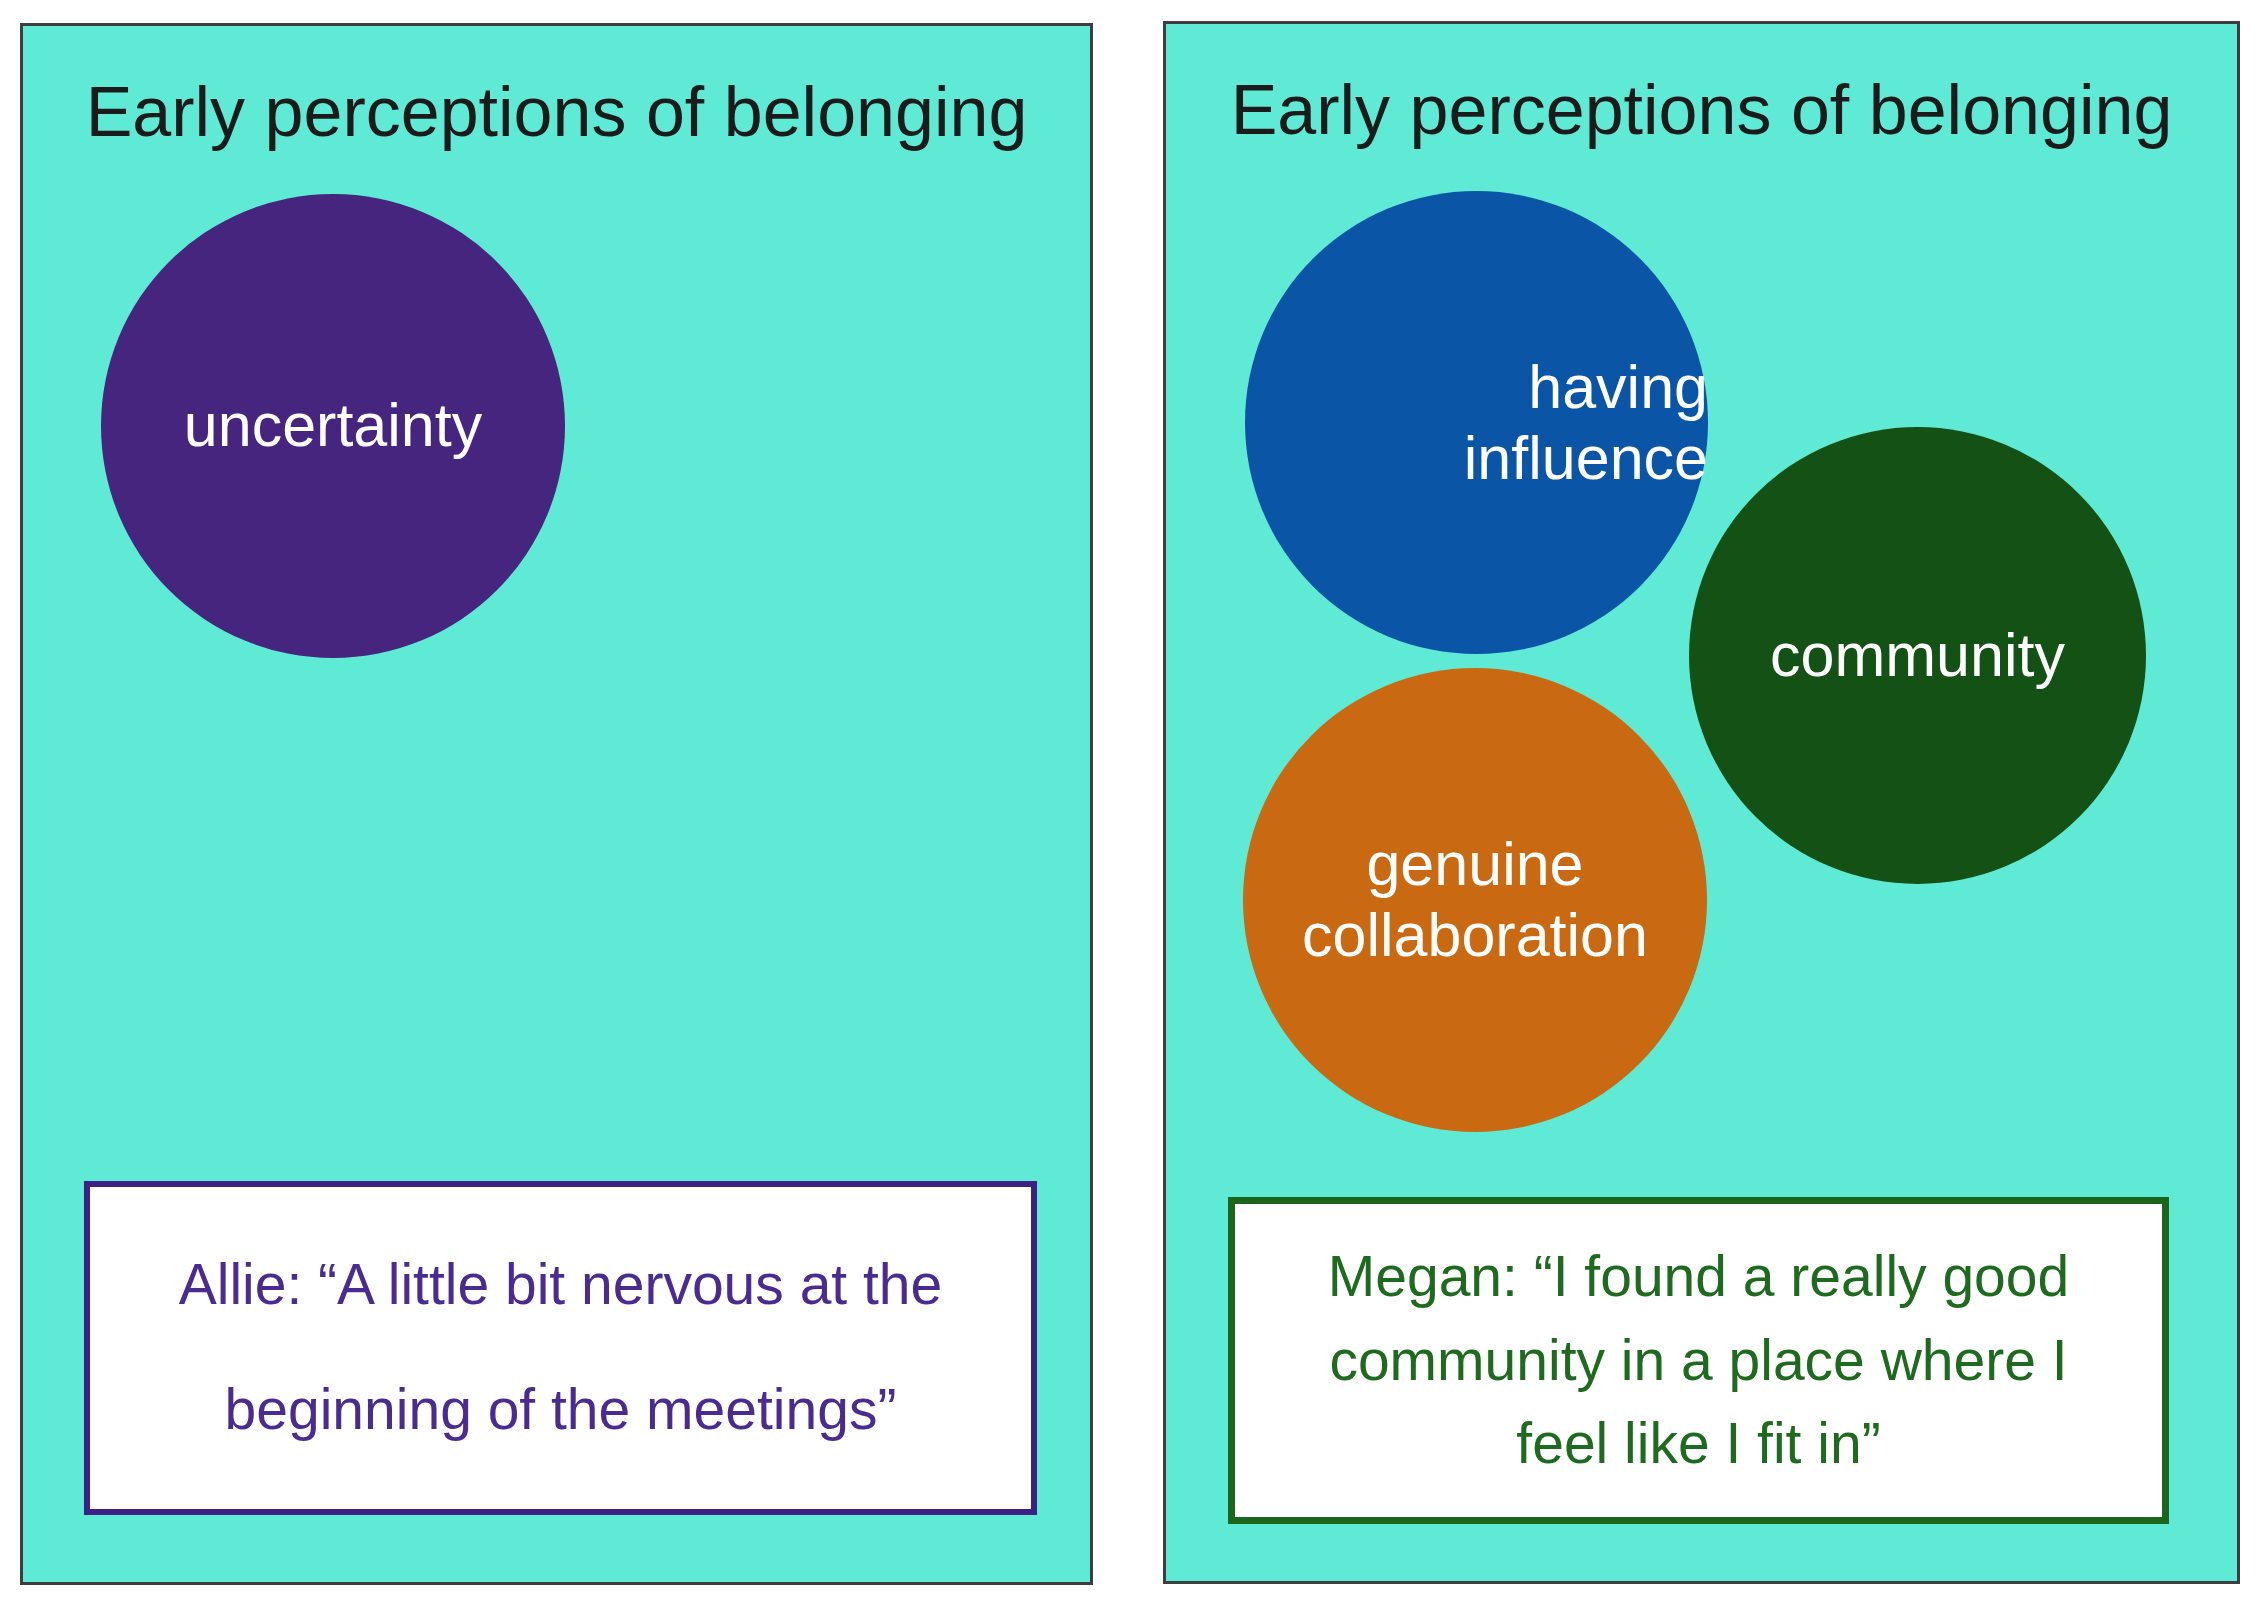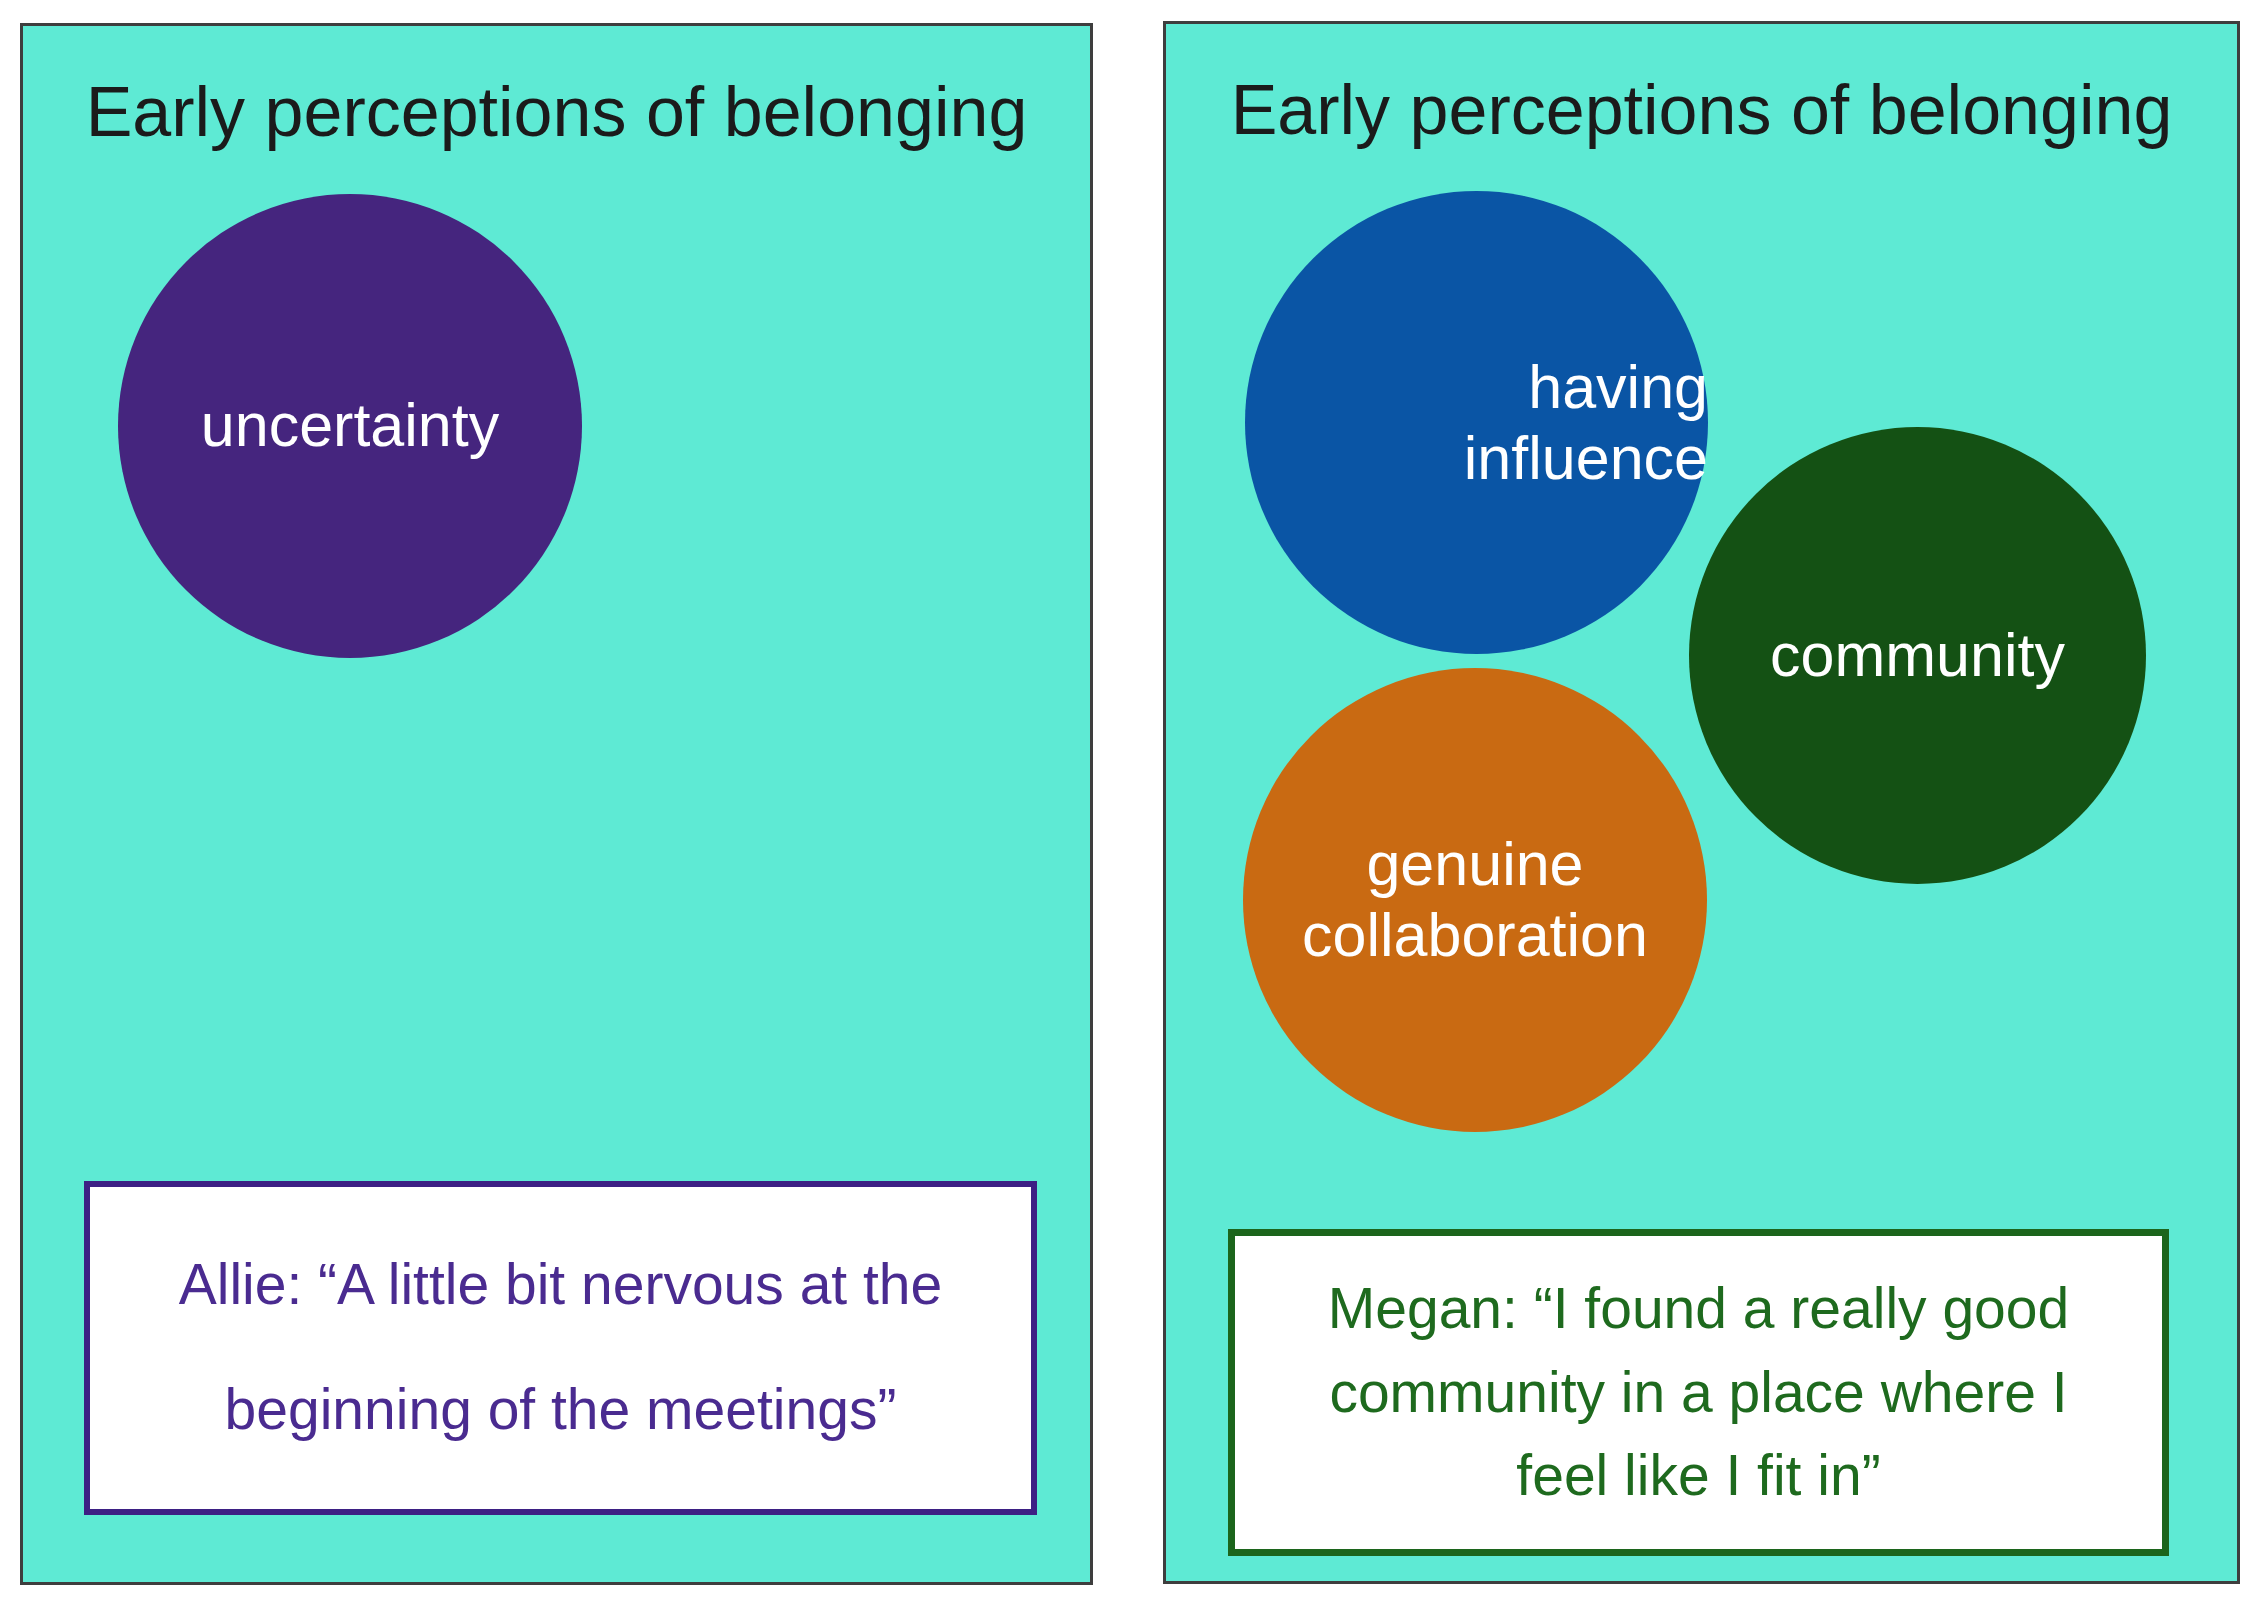--- a/index.html
+++ b/index.html
@@ -61,7 +61,7 @@
     white-space: nowrap;
   }
   #circle-uncertainty {
-    left: 95px;
+    left: 78px;
     top: 168px;
     width: 464px;
     height: 464px;

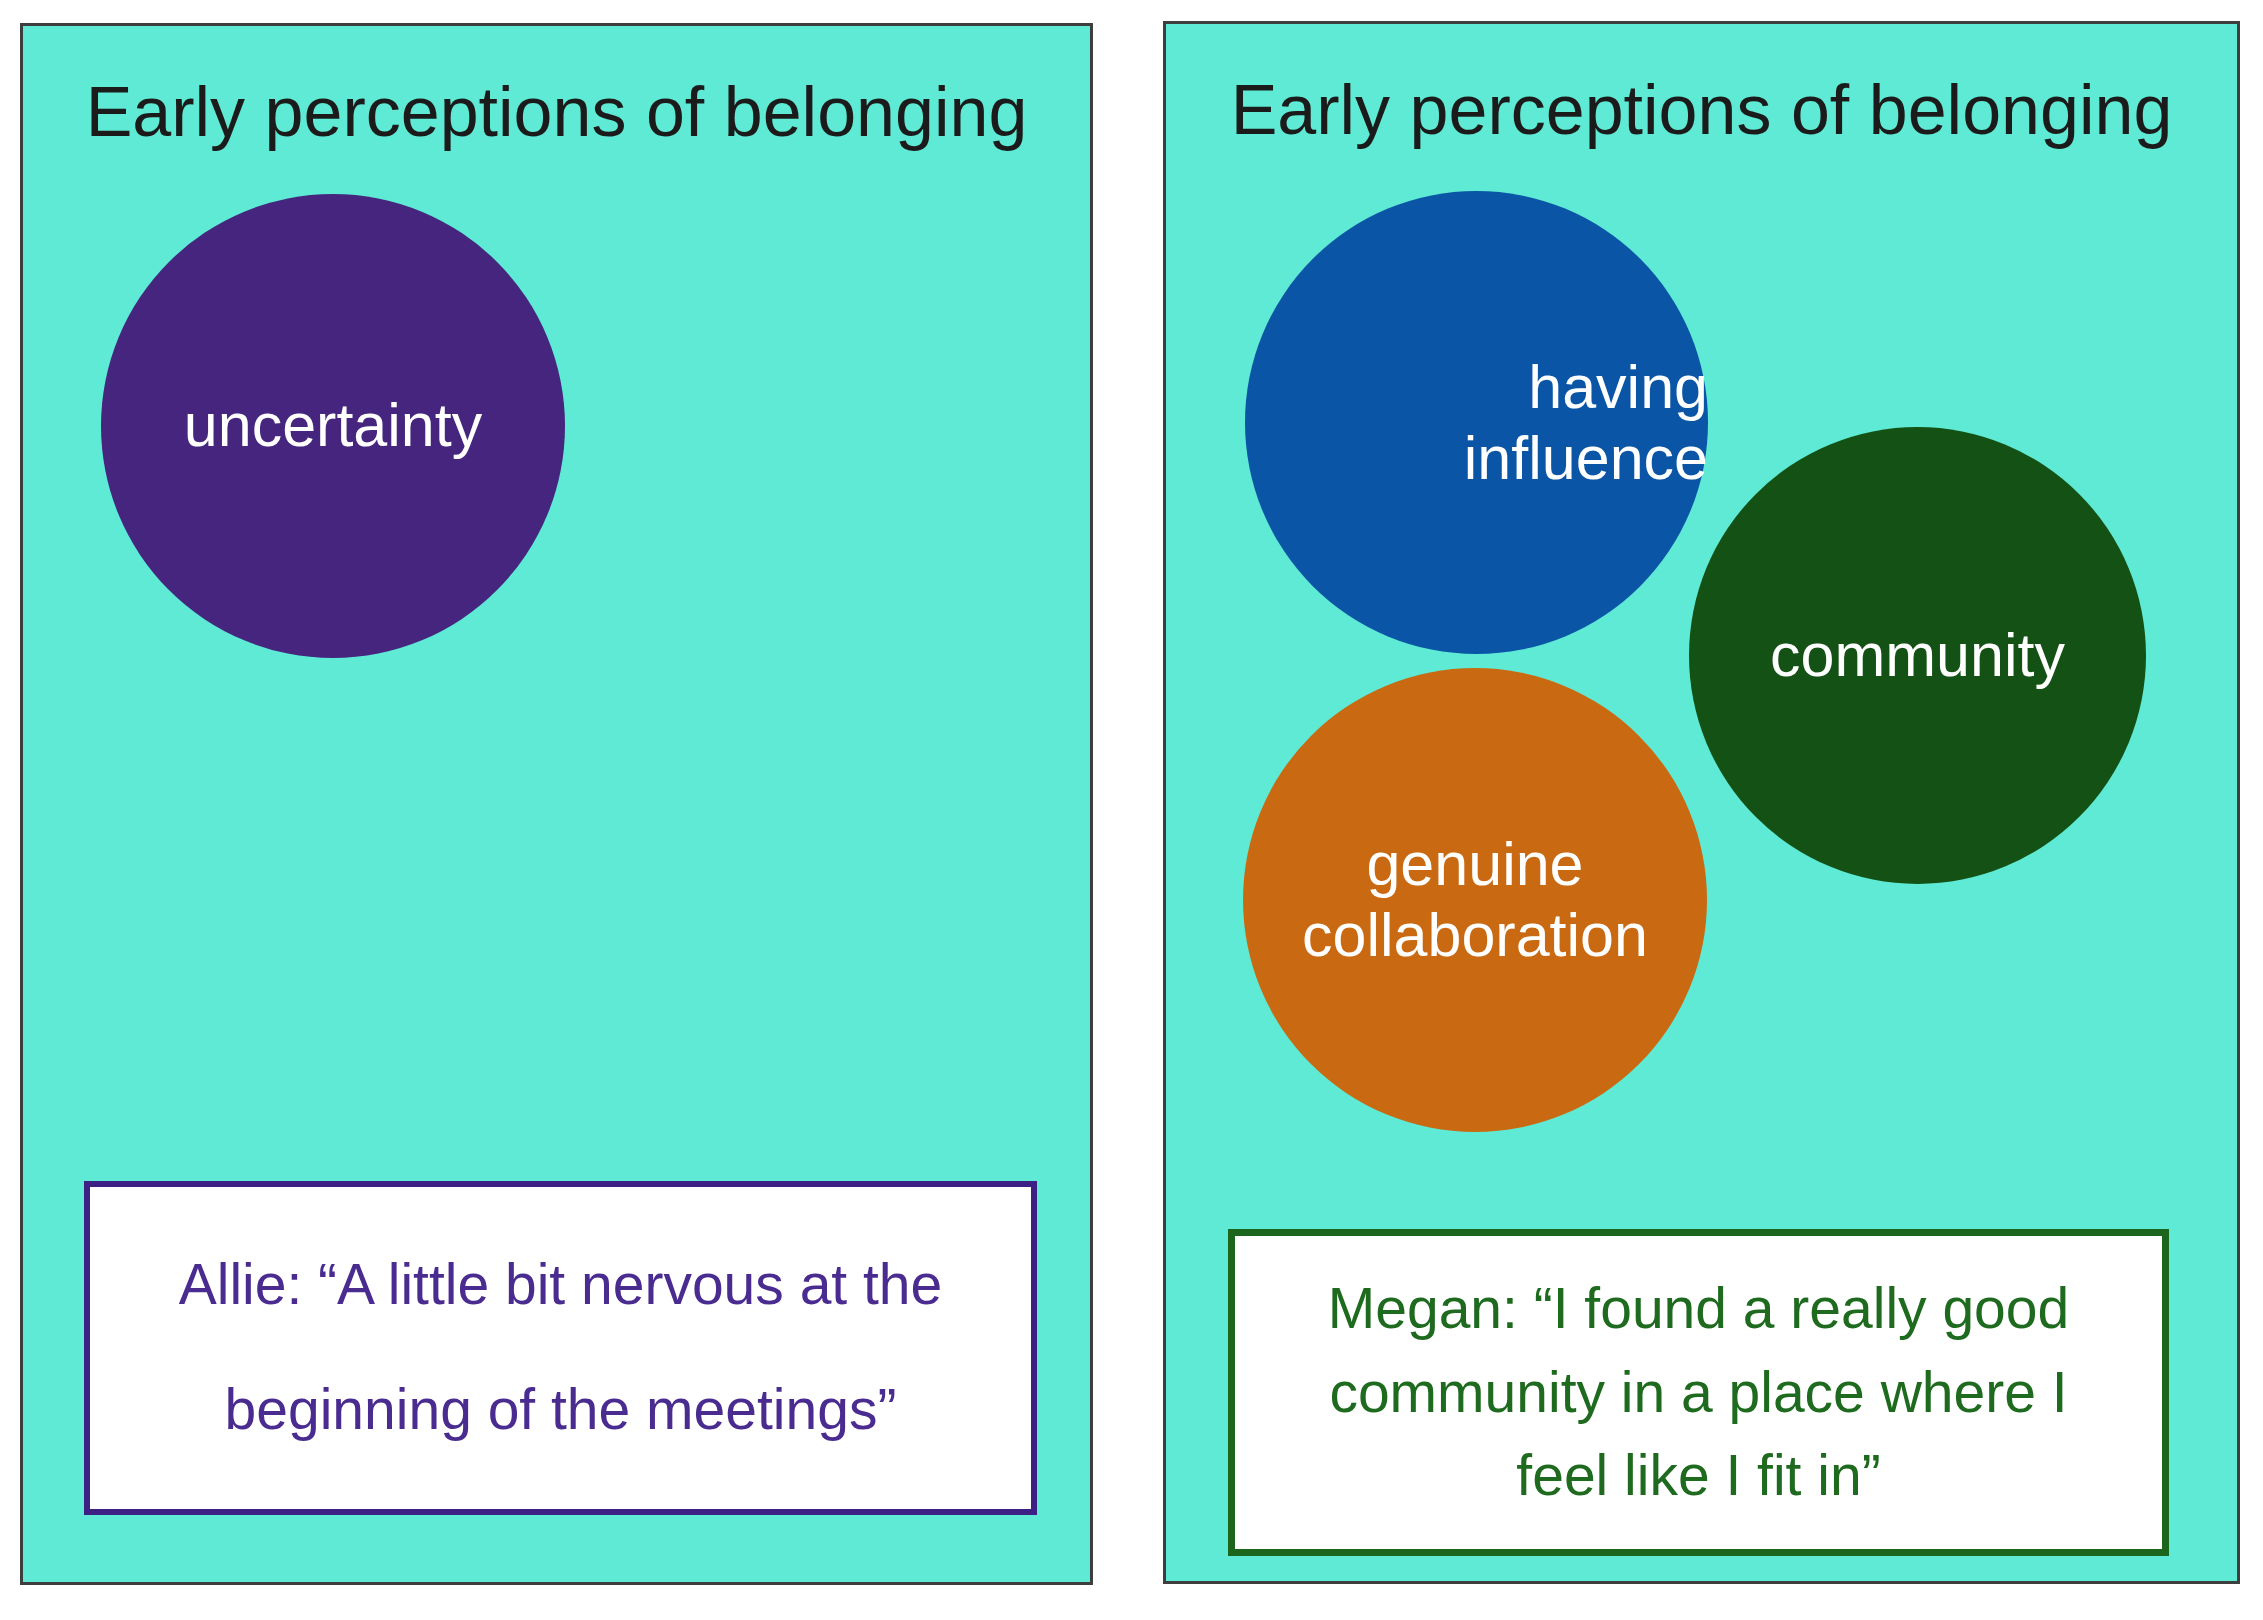--- a/index.html
+++ b/index.html
@@ -117,7 +117,6 @@
     width: 941px;
     height: 327px;
     border: 7.2px solid #1C651C;
-    margin-top: 32px;
   }
   #quote-later .quote-line {
     color: #1E6A1E;

